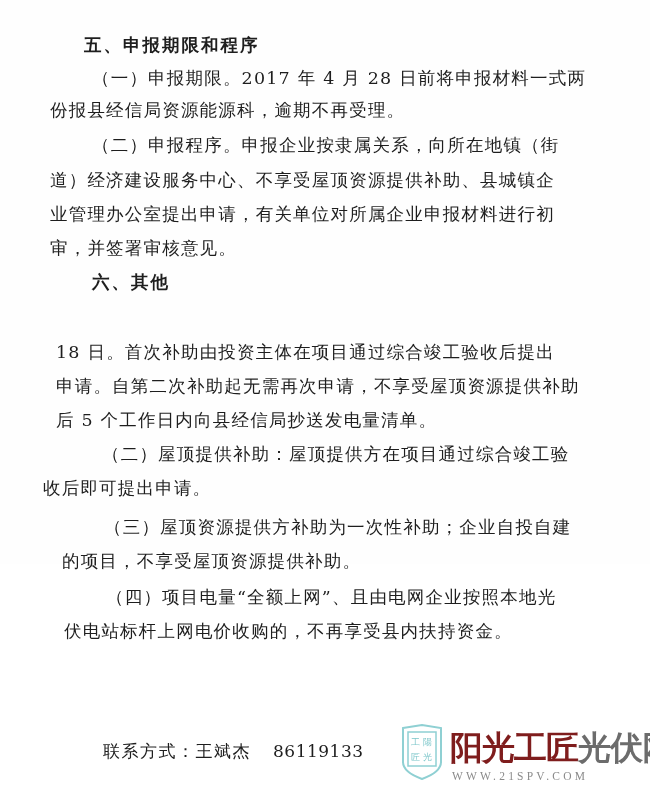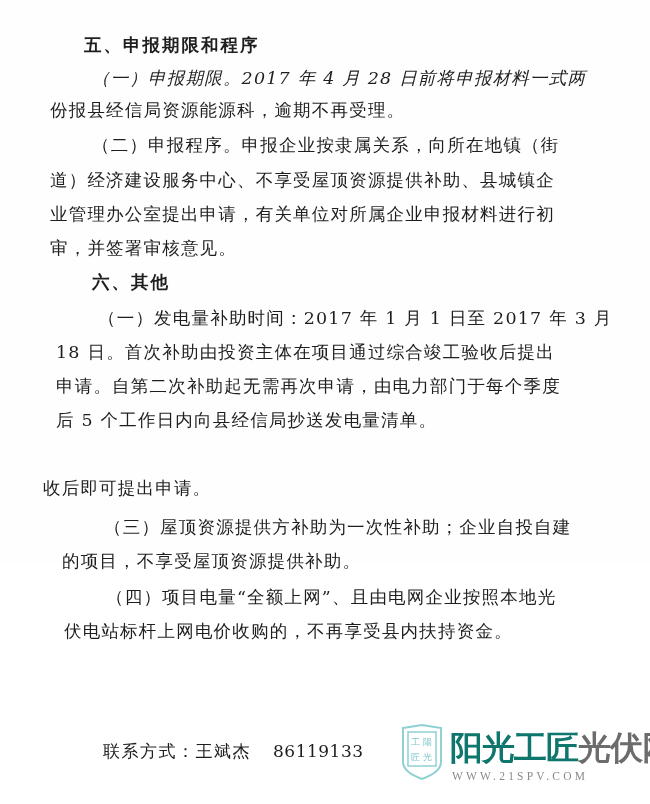--- a/index.html
+++ b/index.html
@@ -49,7 +49,7 @@
 
   <div class="line heading" style="left:84px; top:34px;">五、申报期限和程序</div>
 
-  <div class="line" style="left:92px; top:67px;font-style:italic;">（一）申报期限。2017 年 4 月 28 日前将申报材料一式两</div>
+  <div class="line" style="left:92px; top:67px;">（一）申报期限。2017 年 4 月 28 日前将申报材料一式两</div>
   <div class="line" style="left:50px; top:99px;">份报县经信局资源能源科，逾期不再受理。</div>
 
   <div class="line" style="left:92px; top:134px;">（二）申报程序。申报企业按隶属关系，向所在地镇（街</div>

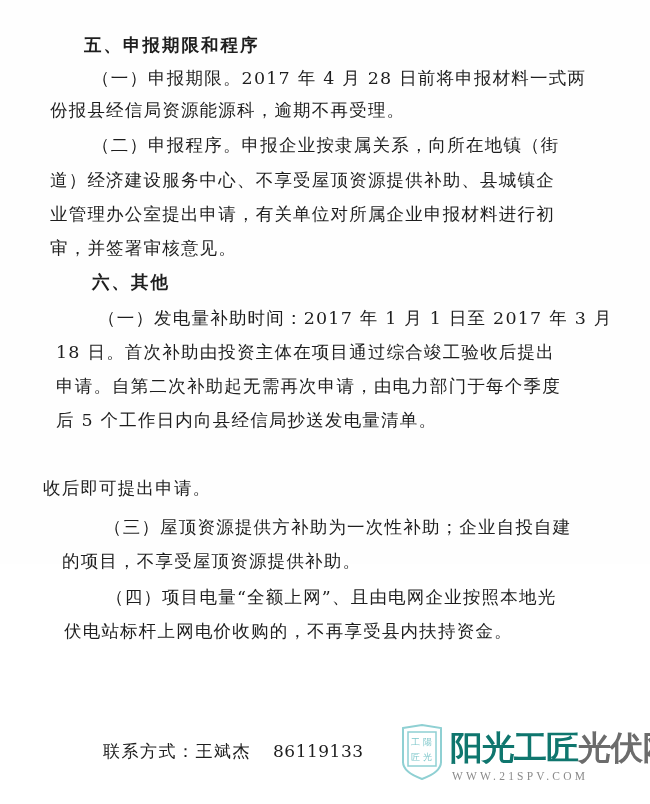--- a/index.html
+++ b/index.html
@@ -59,7 +59,6 @@
 
   <div class="line heading" style="left:92px; top:271px;">六、其他</div>
 
-  <div class="line" style="left:98px; top:307px;">（一）发电量补助时间：2017 年 1 月 1 日至 2017 年 3 月</div>
   <div class="line" style="left:56px; top:341px;">18 日。首次补助由投资主体在项目通过综合竣工验收后提出</div>
   <div class="line" style="left:56px; top:375px;">申请。自第二次补助起无需再次申请，由电力部门于每个季度</div>
   <div class="line" style="left:56px; top:409px;">后 5 个工作日内向县经信局抄送发电量清单。</div>

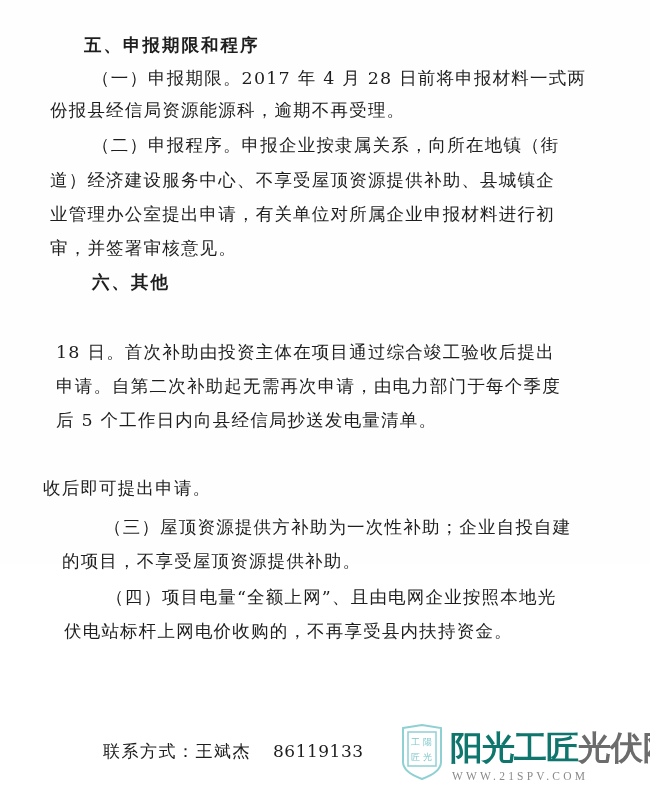--- a/index.html
+++ b/index.html
@@ -60,7 +60,7 @@
   <div class="line heading" style="left:92px; top:271px;">六、其他</div>
 
   <div class="line" style="left:56px; top:341px;">18 日。首次补助由投资主体在项目通过综合竣工验收后提出</div>
-  <div class="line" style="left:56px; top:375px;">申请。自第二次补助起无需再次申请，由电力部门于每个季度</div>
+  <div class="line" style="left:56px; top:375px;">申请。自第二次补助起无需再次申请，不享受屋顶资源提供补助</div>
   <div class="line" style="left:56px; top:409px;">后 5 个工作日内向县经信局抄送发电量清单。</div>
 
   <div class="line" style="left:43px; top:477px;">收后即可提出申请。</div>

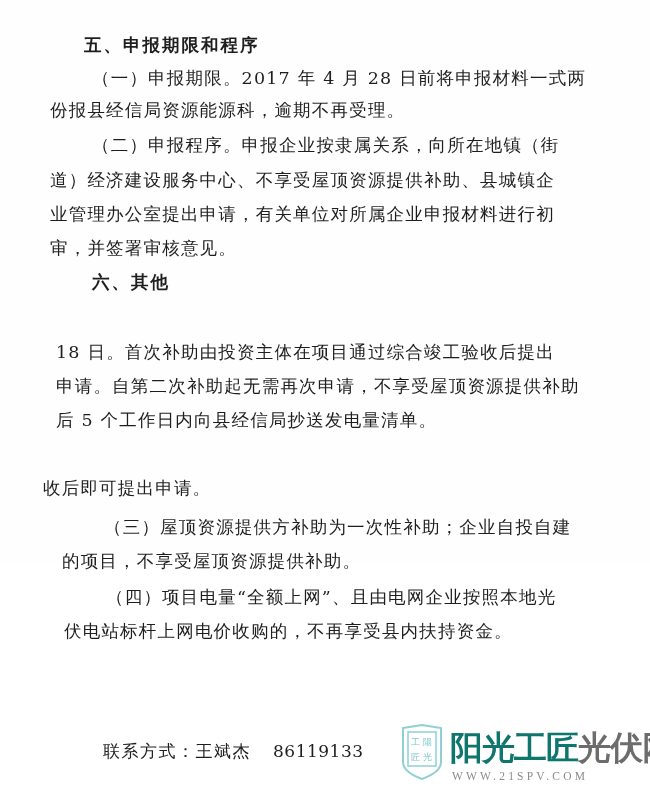--- a/index.html
+++ b/index.html
@@ -63,6 +63,7 @@
   <div class="line" style="left:56px; top:375px;">申请。自第二次补助起无需再次申请，不享受屋顶资源提供补助</div>
   <div class="line" style="left:56px; top:409px;">后 5 个工作日内向县经信局抄送发电量清单。</div>
 
+  <div class="line" style="left:102px; top:443px;">（二）屋顶提供补助：屋顶提供方在项目通过综合竣工验</div>
   <div class="line" style="left:43px; top:477px;">收后即可提出申请。</div>
 
   <div class="line" style="left:104px; top:516px;">（三）屋顶资源提供方补助为一次性补助；企业自投自建</div>

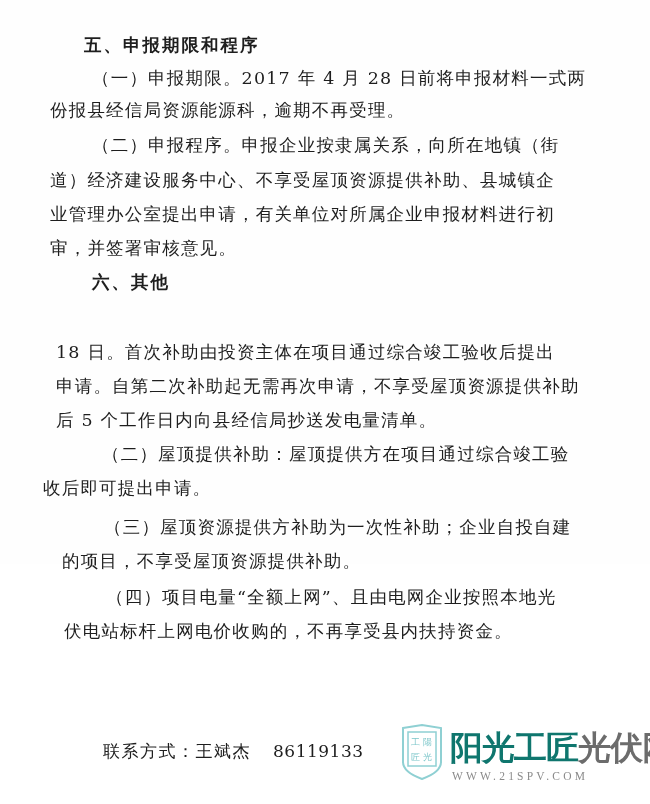--- a/index.html
+++ b/index.html
@@ -30,7 +30,7 @@
       font-size: 33px; font-weight: bold; line-height: 40px;
       letter-spacing: -1px; white-space: nowrap;
     }
-    .brand .teal { color: #0f766e; }
+    .brand .teal { color: #7f1d1d; }
     .brand .gray { color: #6c6c6c; }
     .url {
       position: absolute; left: 52px; top: 46px;

